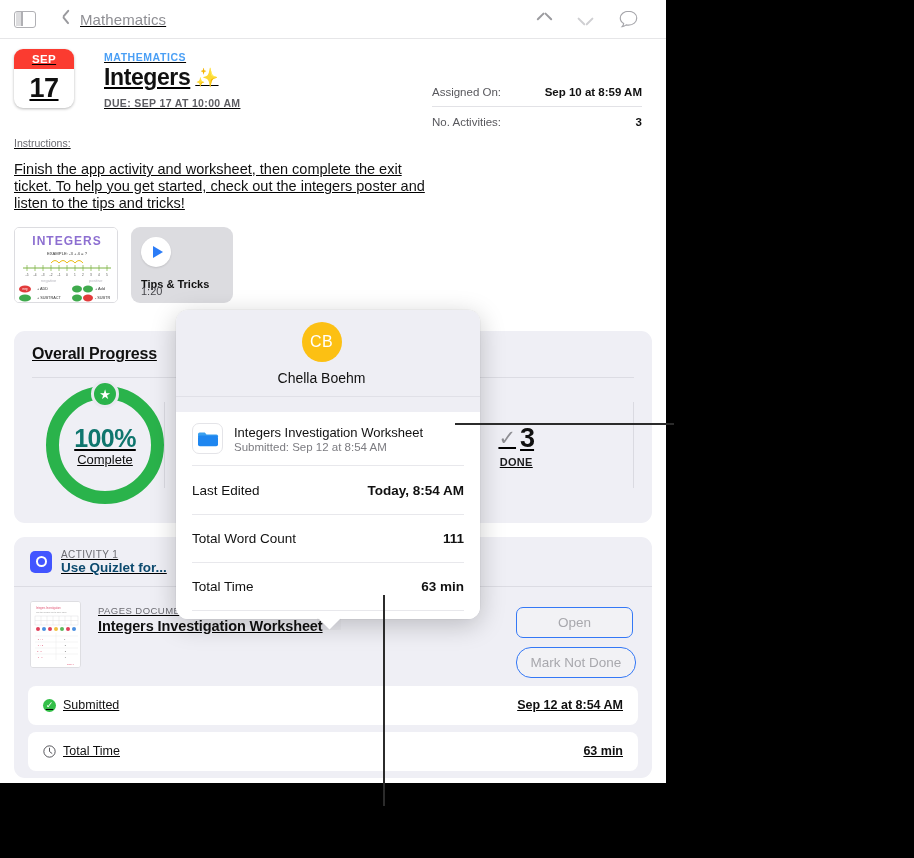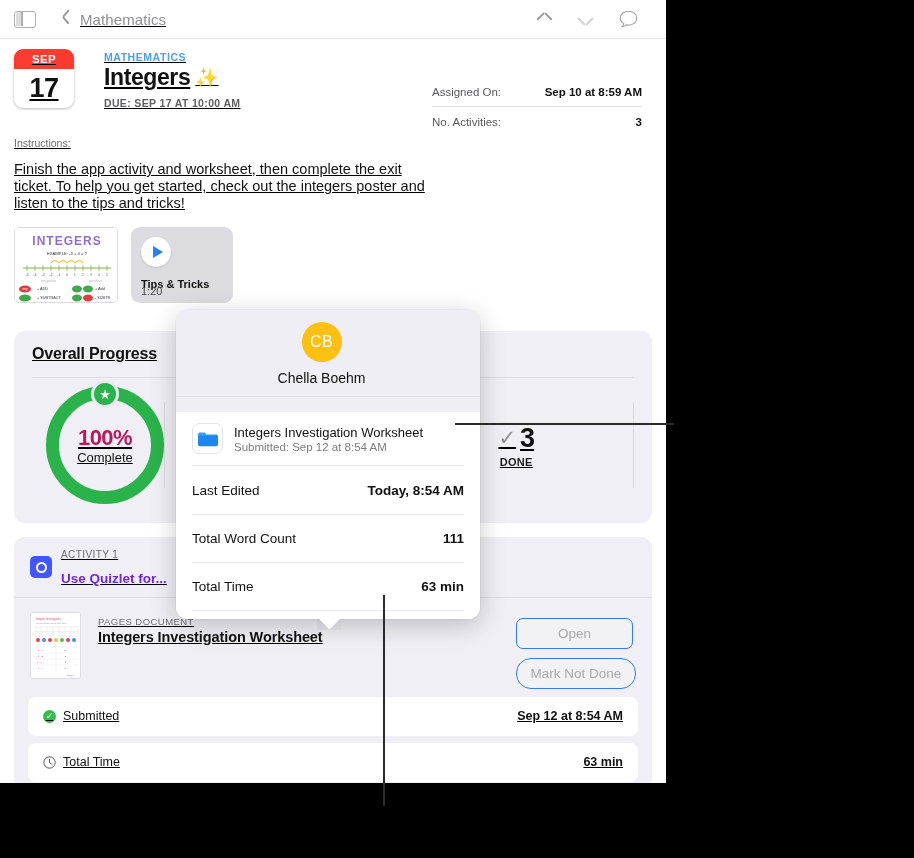--- a/index.html
+++ b/index.html
@@ -164,7 +164,7 @@
     border: 13px solid #2ab34b; box-sizing: border-box;
     display: flex; flex-direction: column; align-items: center; justify-content: center;
   }
-  .ring-pct { font-size: 22px; font-weight: bold; color: #be185d; letter-spacing: -.6px; }
+  .ring-pct { font-size: 25px; font-weight: bold; color: #0f766e; letter-spacing: -.6px; }
   .ring-sub { font-size: 13px; color: #111; margin-top: -1px; }
   .star-badge {
     position: absolute; top: -6px; left: 50%; transform: translateX(-50%);

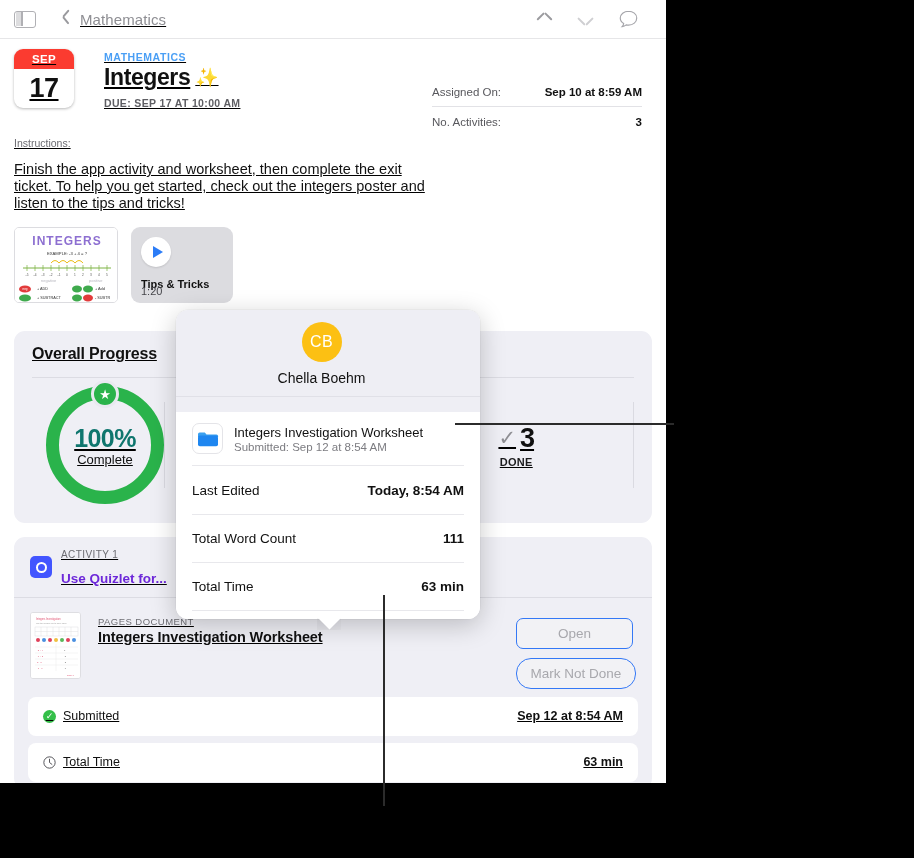--- a/index.html
+++ b/index.html
@@ -201,7 +201,7 @@
     border: 2.4px solid #fff;
   }
   .activity-kicker { font-size: 10px; color: #6c6c72; letter-spacing: .4px; }
-  .activity-name { font-size: 13.5px; font-weight: bold; color: #6d28d9; margin-top: 11px; }
+  .activity-name { font-size: 13.5px; font-weight: bold; color: #0c4a6e; margin-top: 0; }
   .activity-divider { height: 1px; background: #dcdce3; }
 
   .doc-row { display: flex; align-items: flex-start; padding: 14px 16px 18px 16px; position: relative; }

